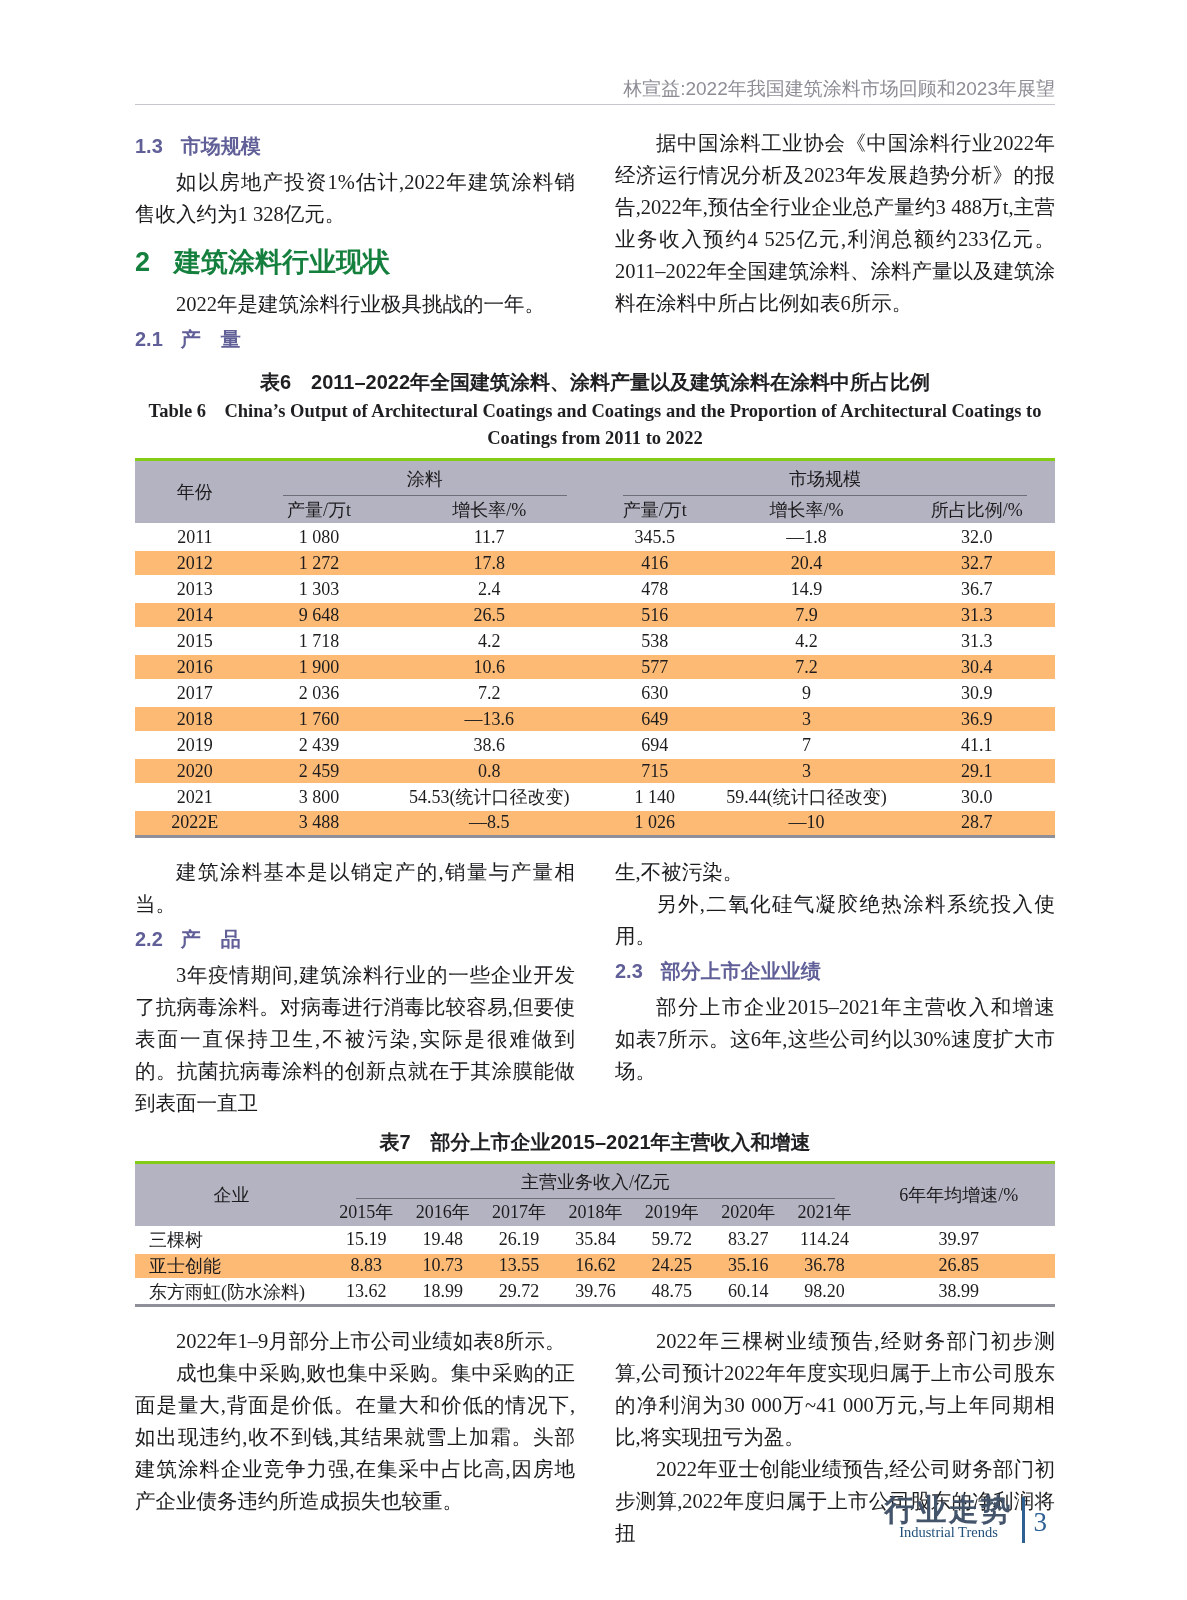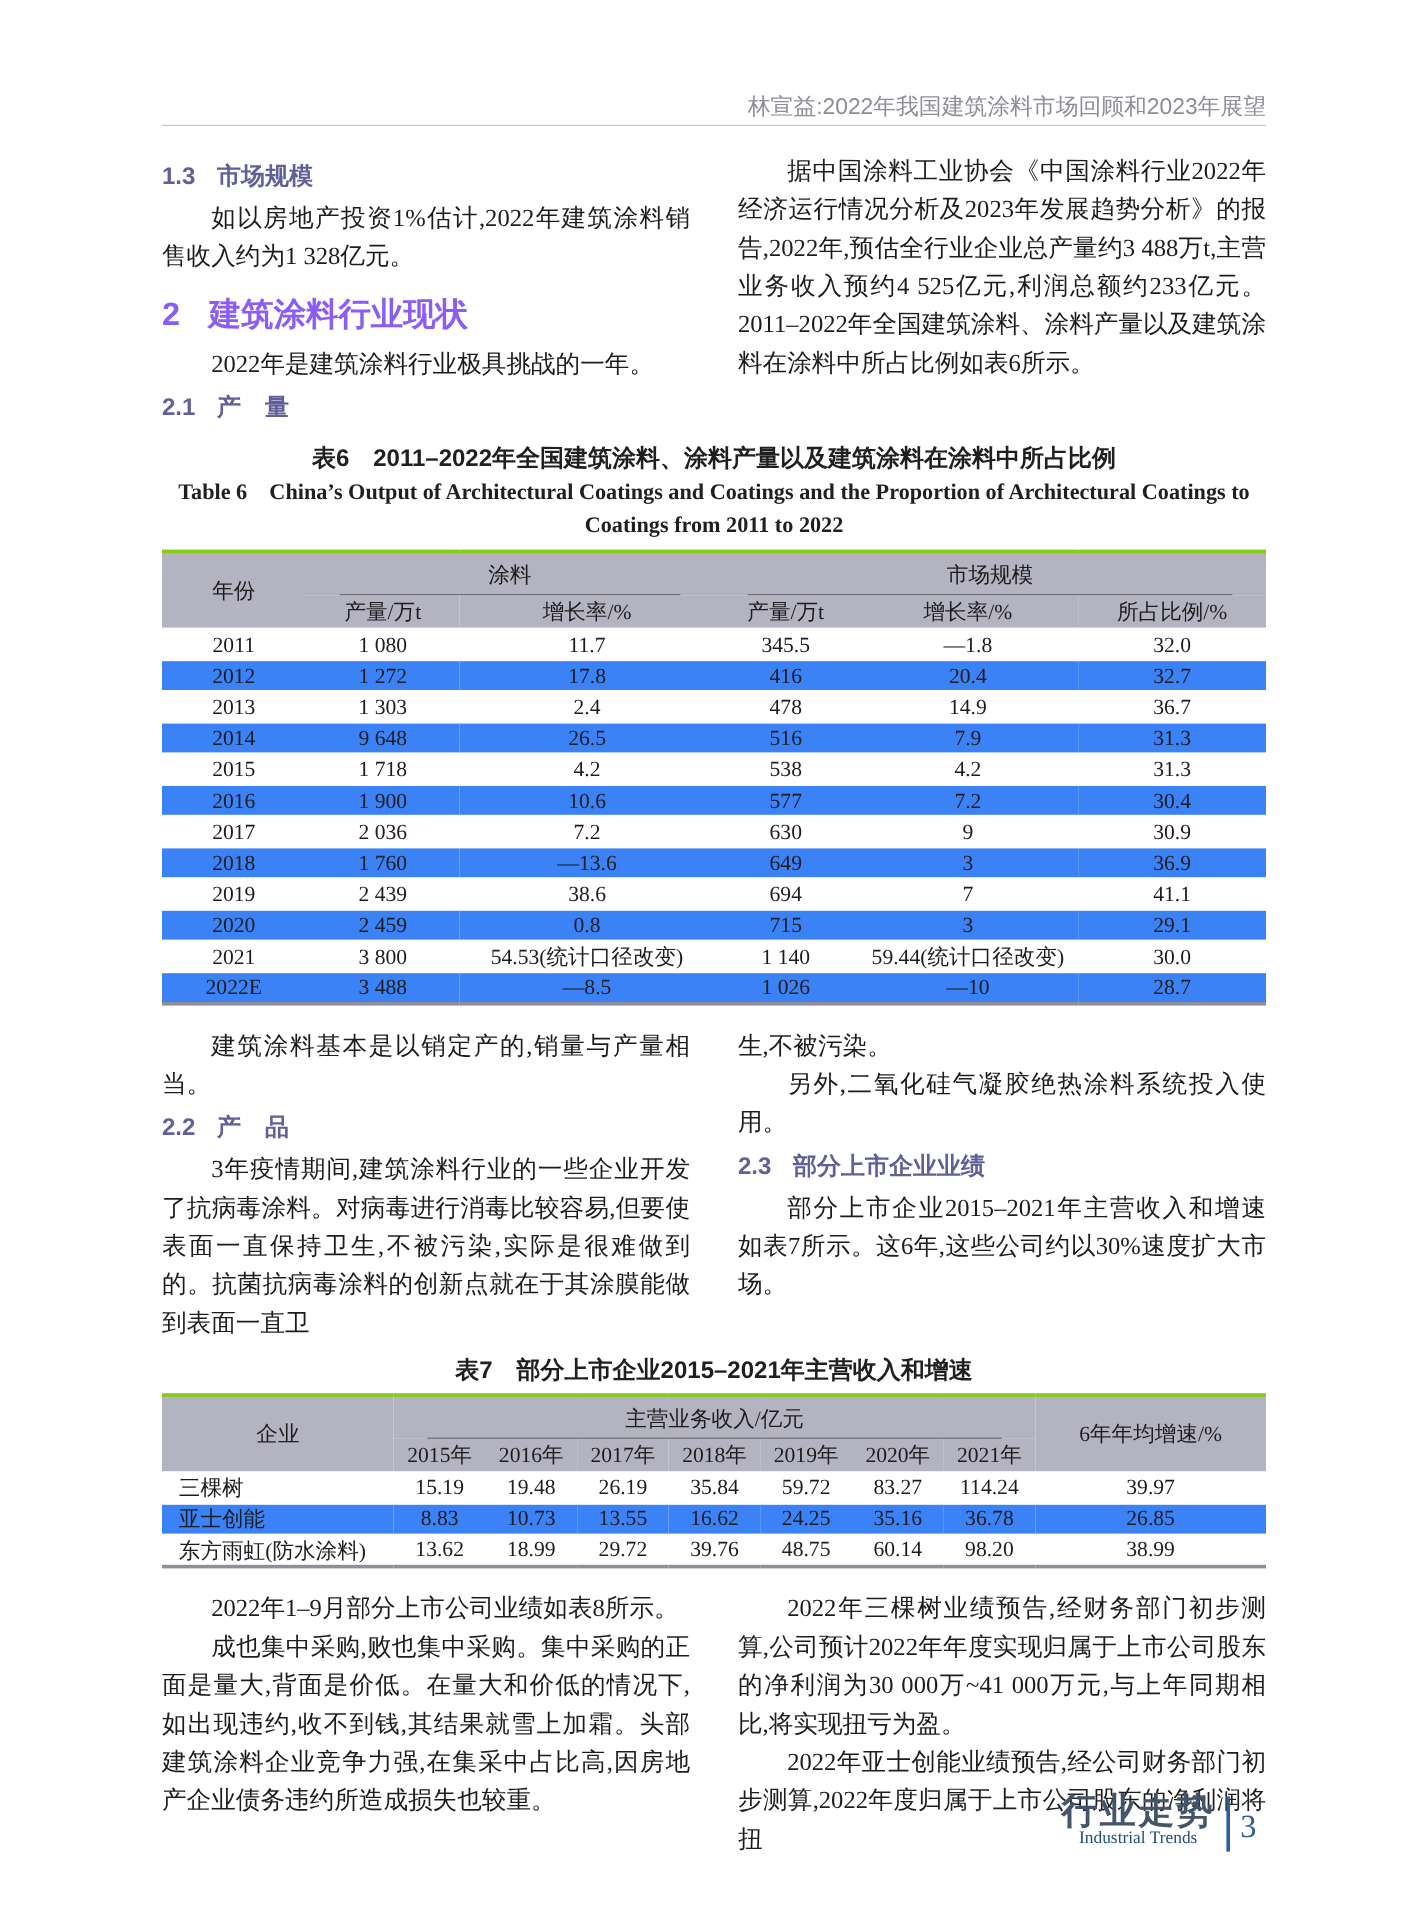--- a/index.html
+++ b/index.html
@@ -24,7 +24,7 @@
            color:#605f97; font-size:20px; margin:6px 0 6px; }
   .h-sub .hnum { margin-right:18px; font-weight:bold; }
   .h-main { font-family:"Liberation Sans","DejaVu Sans",sans-serif; font-weight:bold;
-            color:#8b5cf6; font-size:27px; margin:14px 0 8px; }
+            color:#15803d; font-size:27px; margin:14px 0 8px; }
   .h-main .hnum { margin-right:24px; }
 
   .tblock { margin-top:10px; }

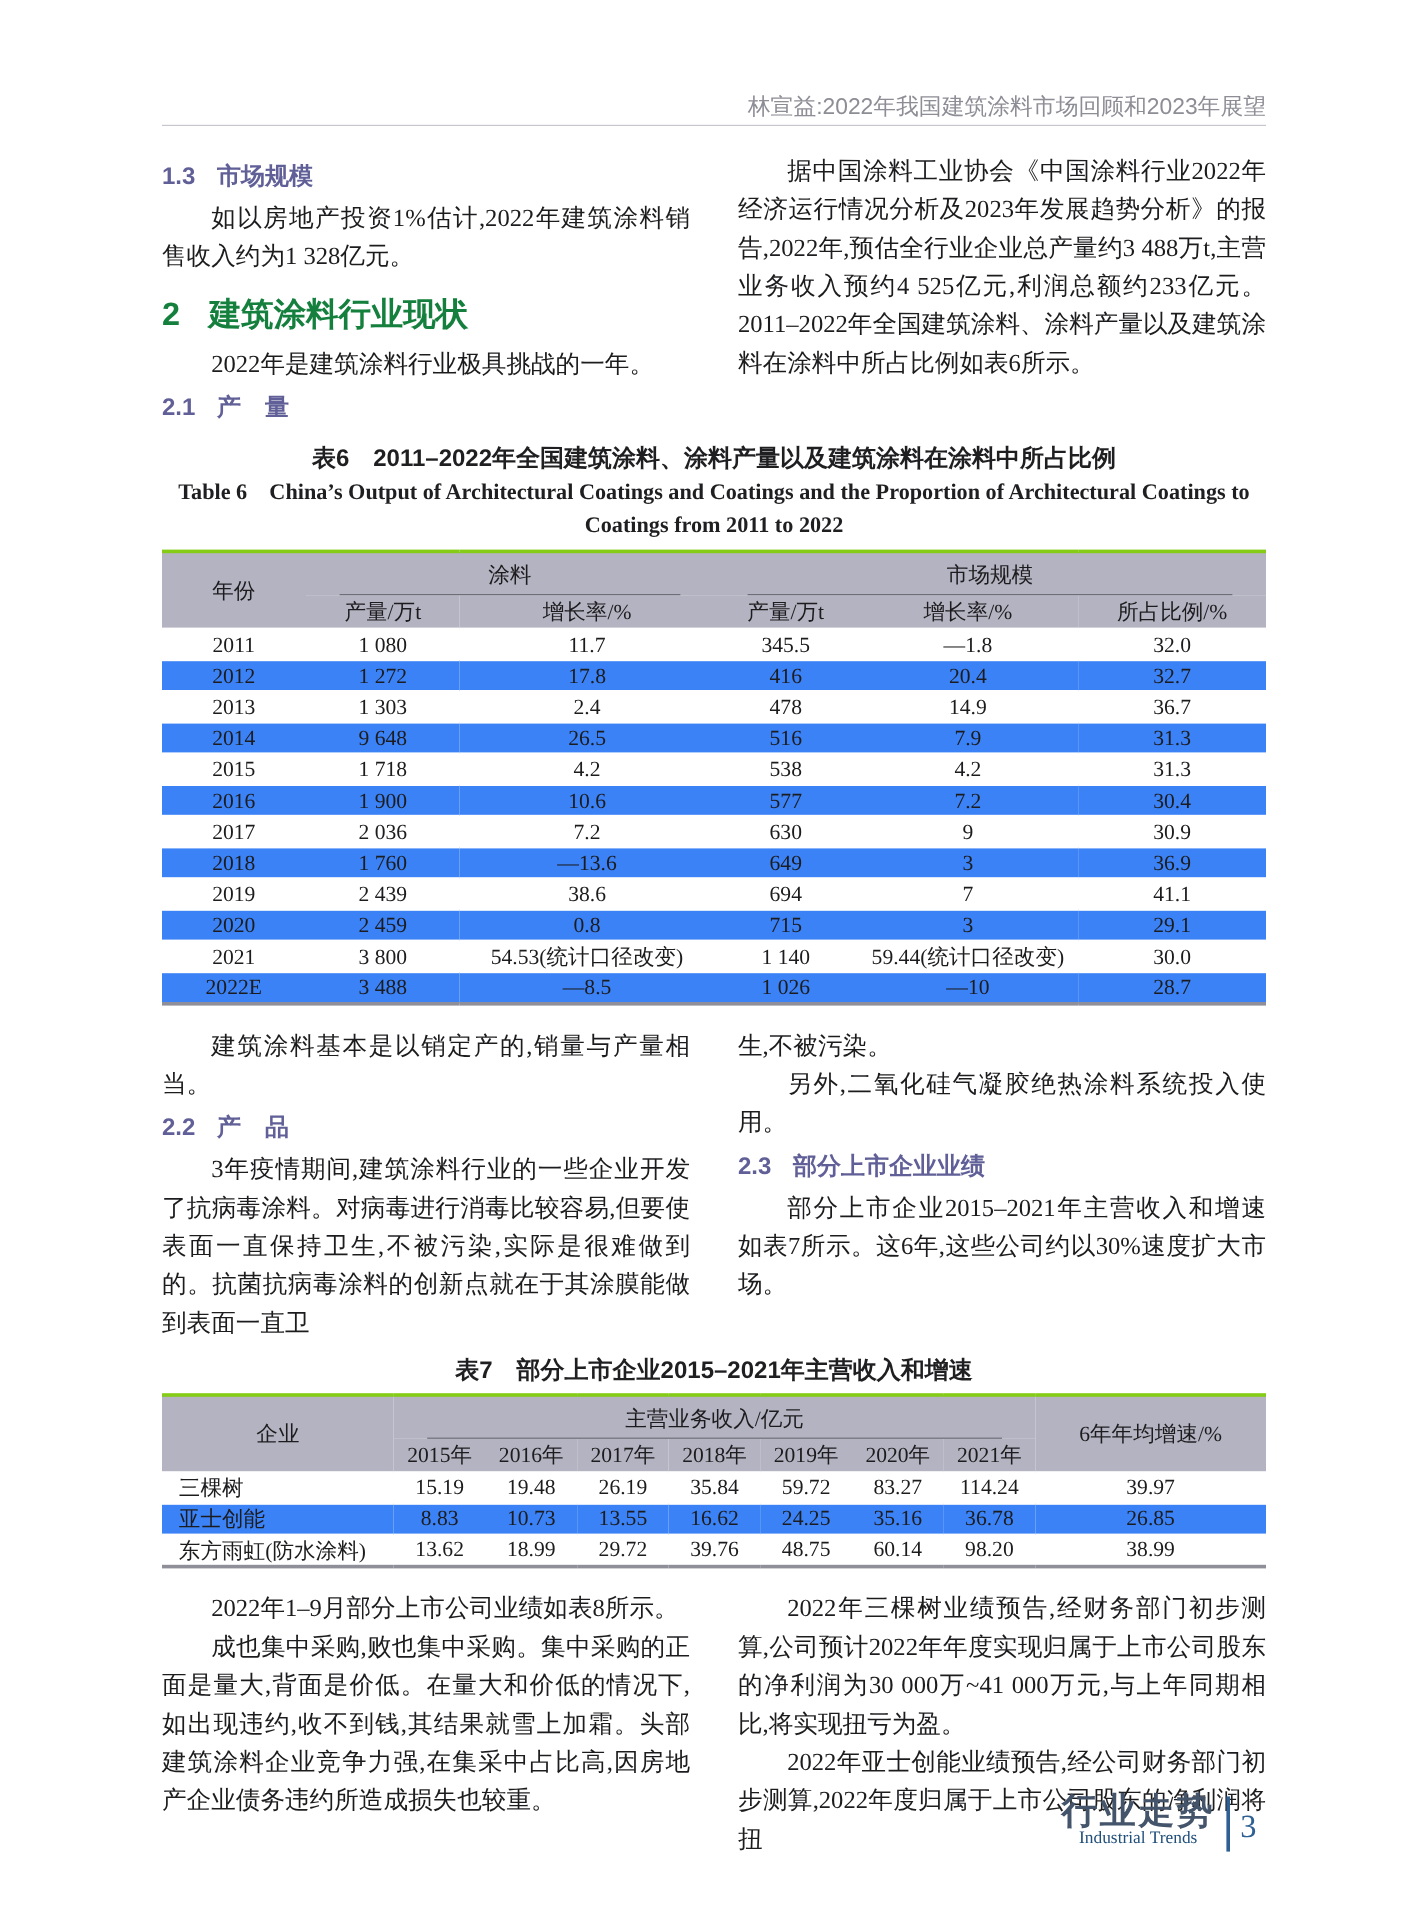--- a/index.html
+++ b/index.html
@@ -43,7 +43,7 @@
   .grp { margin:0 28px; padding:6px 0 4px; border-bottom:1px solid #6e6e78; }
   .dtable tbody td { height:26px; text-align:center; vertical-align:middle; }
   .dtable tbody tr { border-top:2px solid #fff; }
-  .dtable tbody tr.alt { background:#3b82f6; }
+  .dtable tbody tr.alt { background:#fdba74; }
   .t7 td.c-company, .t7 th.c-company-h { text-align:left; padding-left:14px; }
   .t7 th.c-company-h { text-align:center; padding-left:0; }
 

